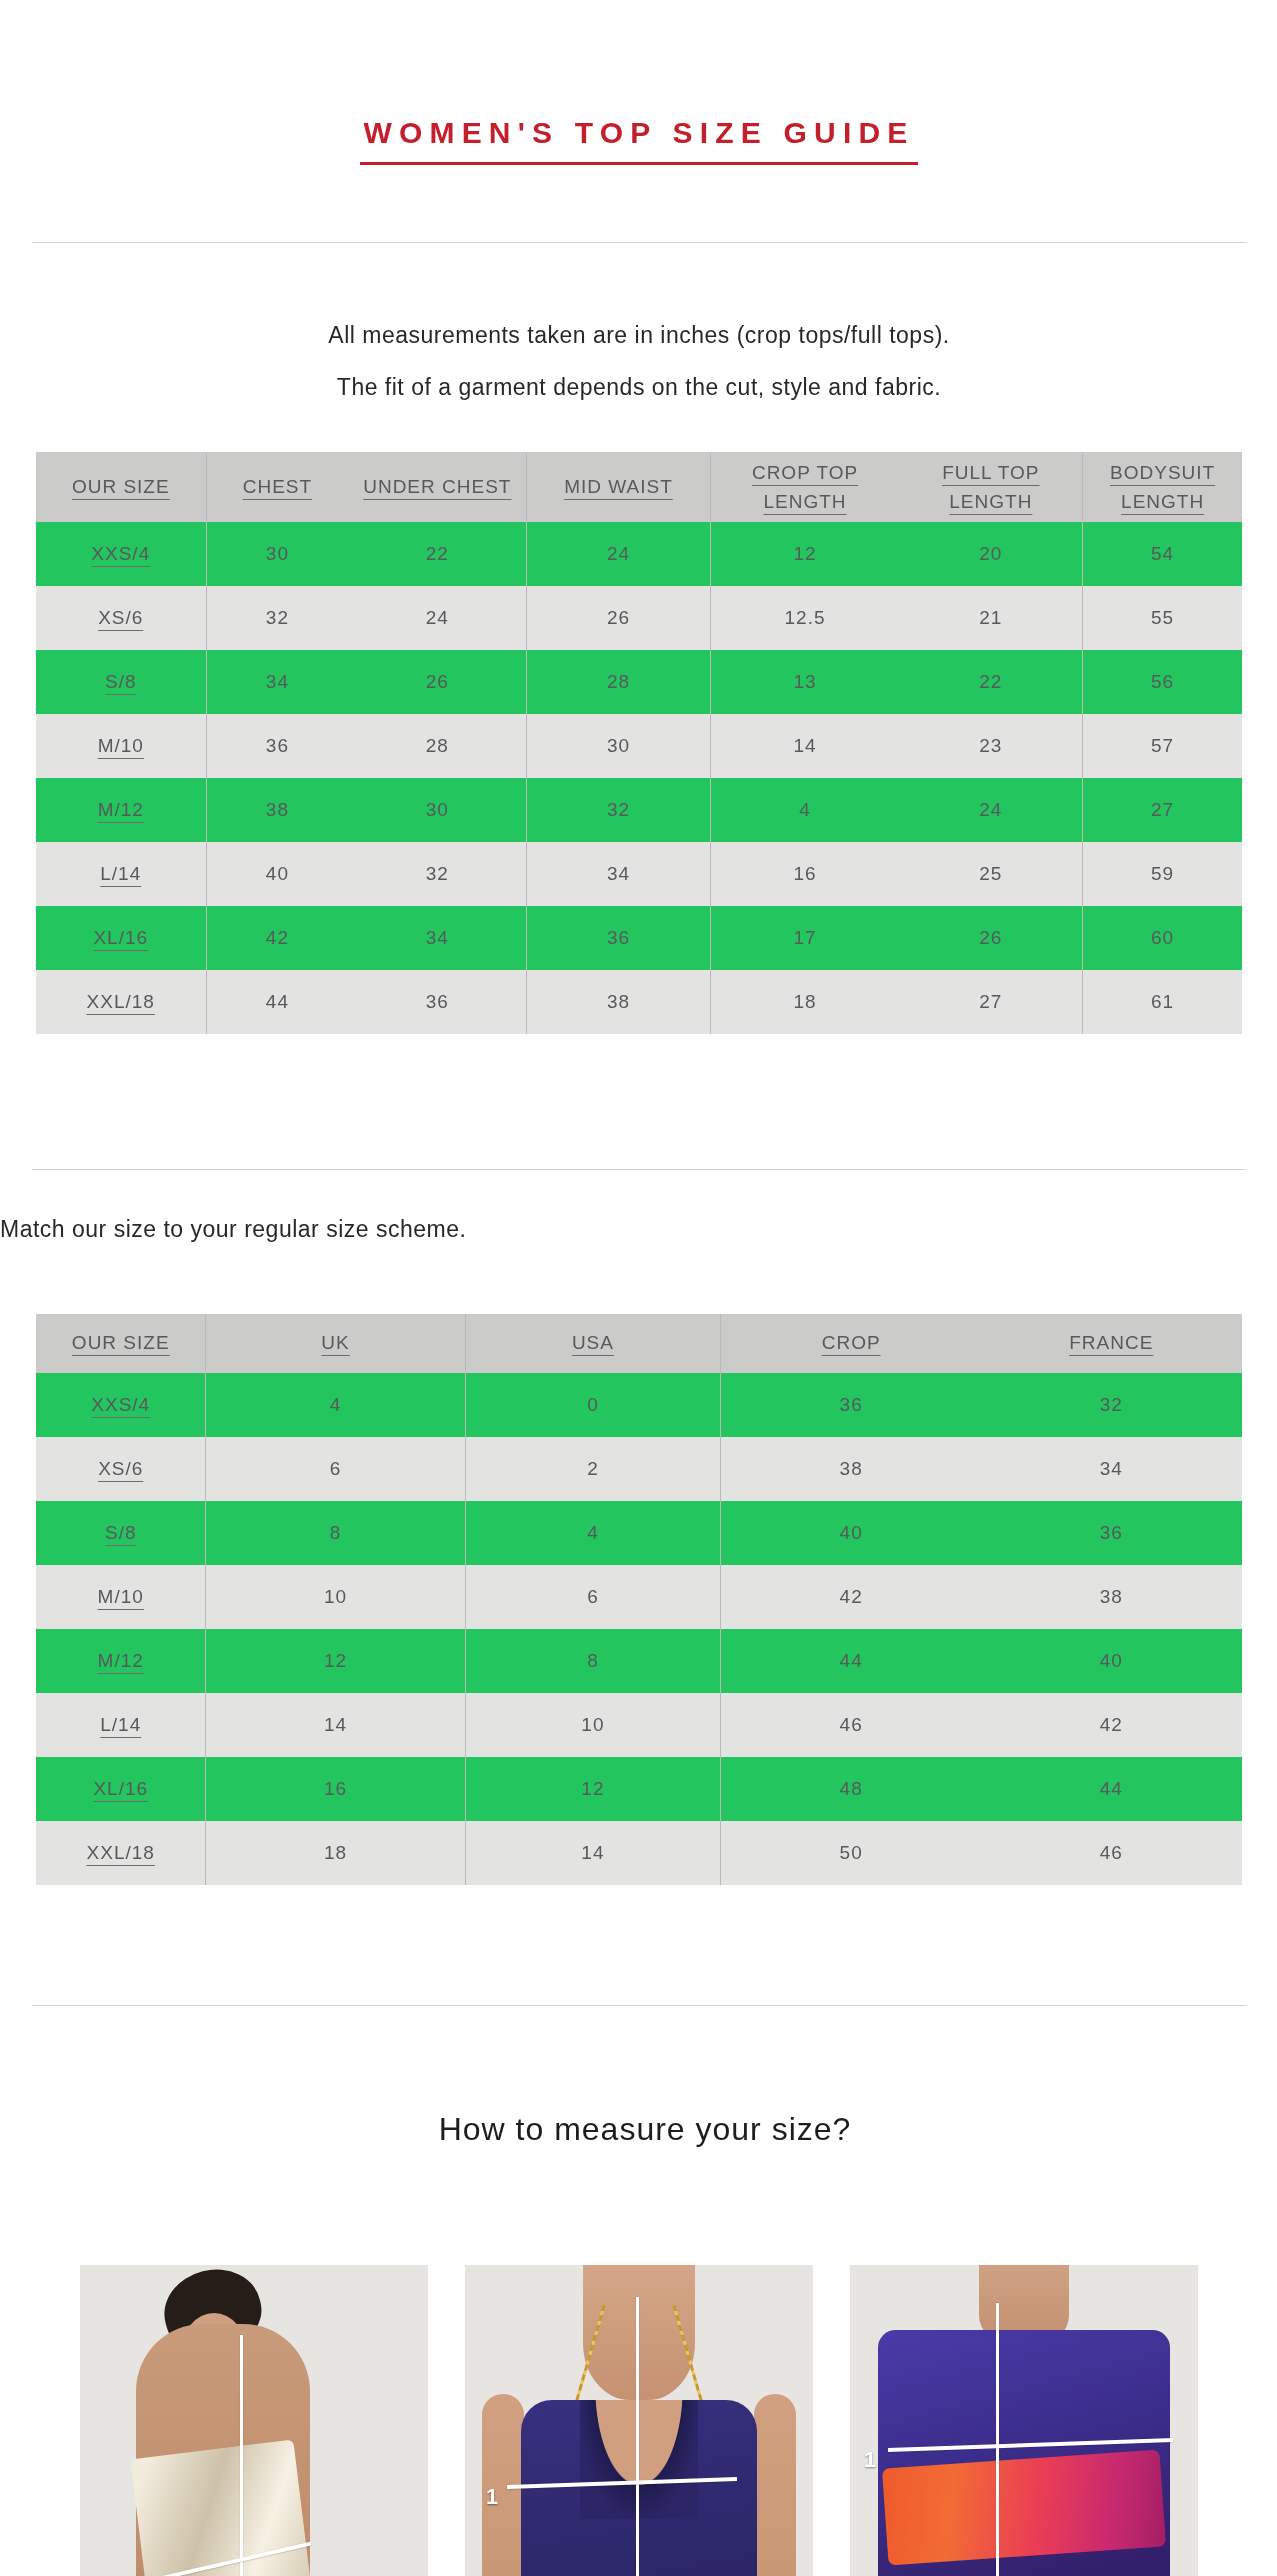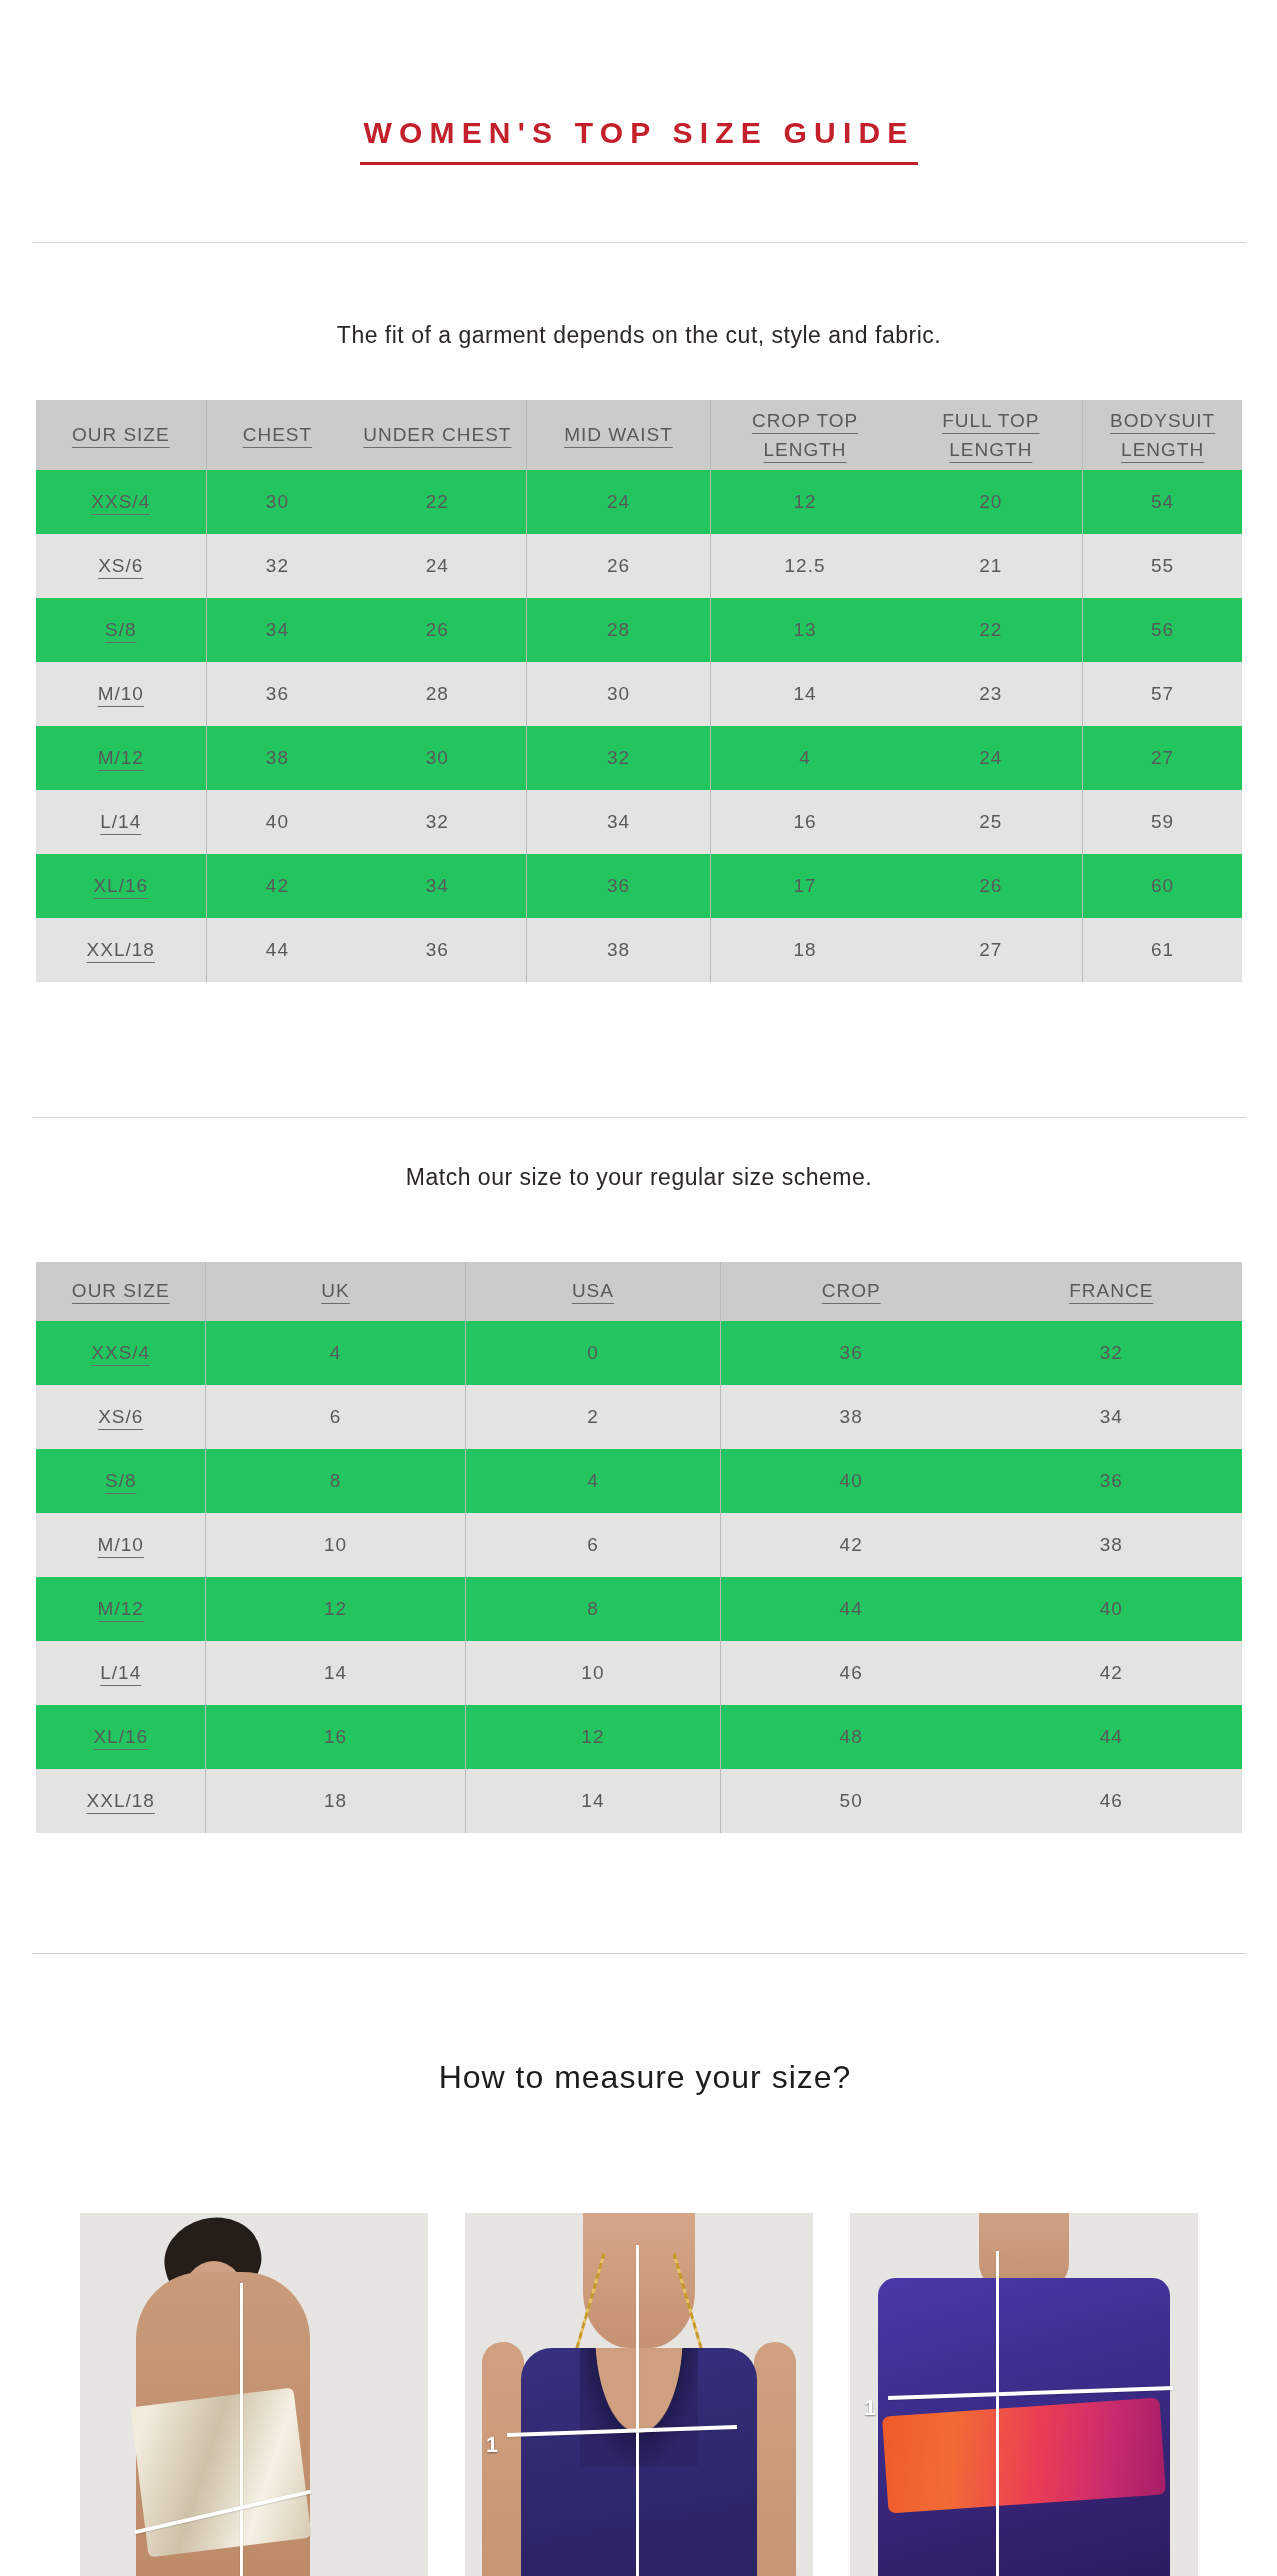--- a/index.html
+++ b/index.html
@@ -87,6 +87,7 @@
   <hr class="divider d1">
 
   <div class="intro">
+    <div>All measurements taken are in inches (crop tops/full tops).</div>
     <div>The fit of a garment depends on the cut, style and fabric.</div>
   </div>
 

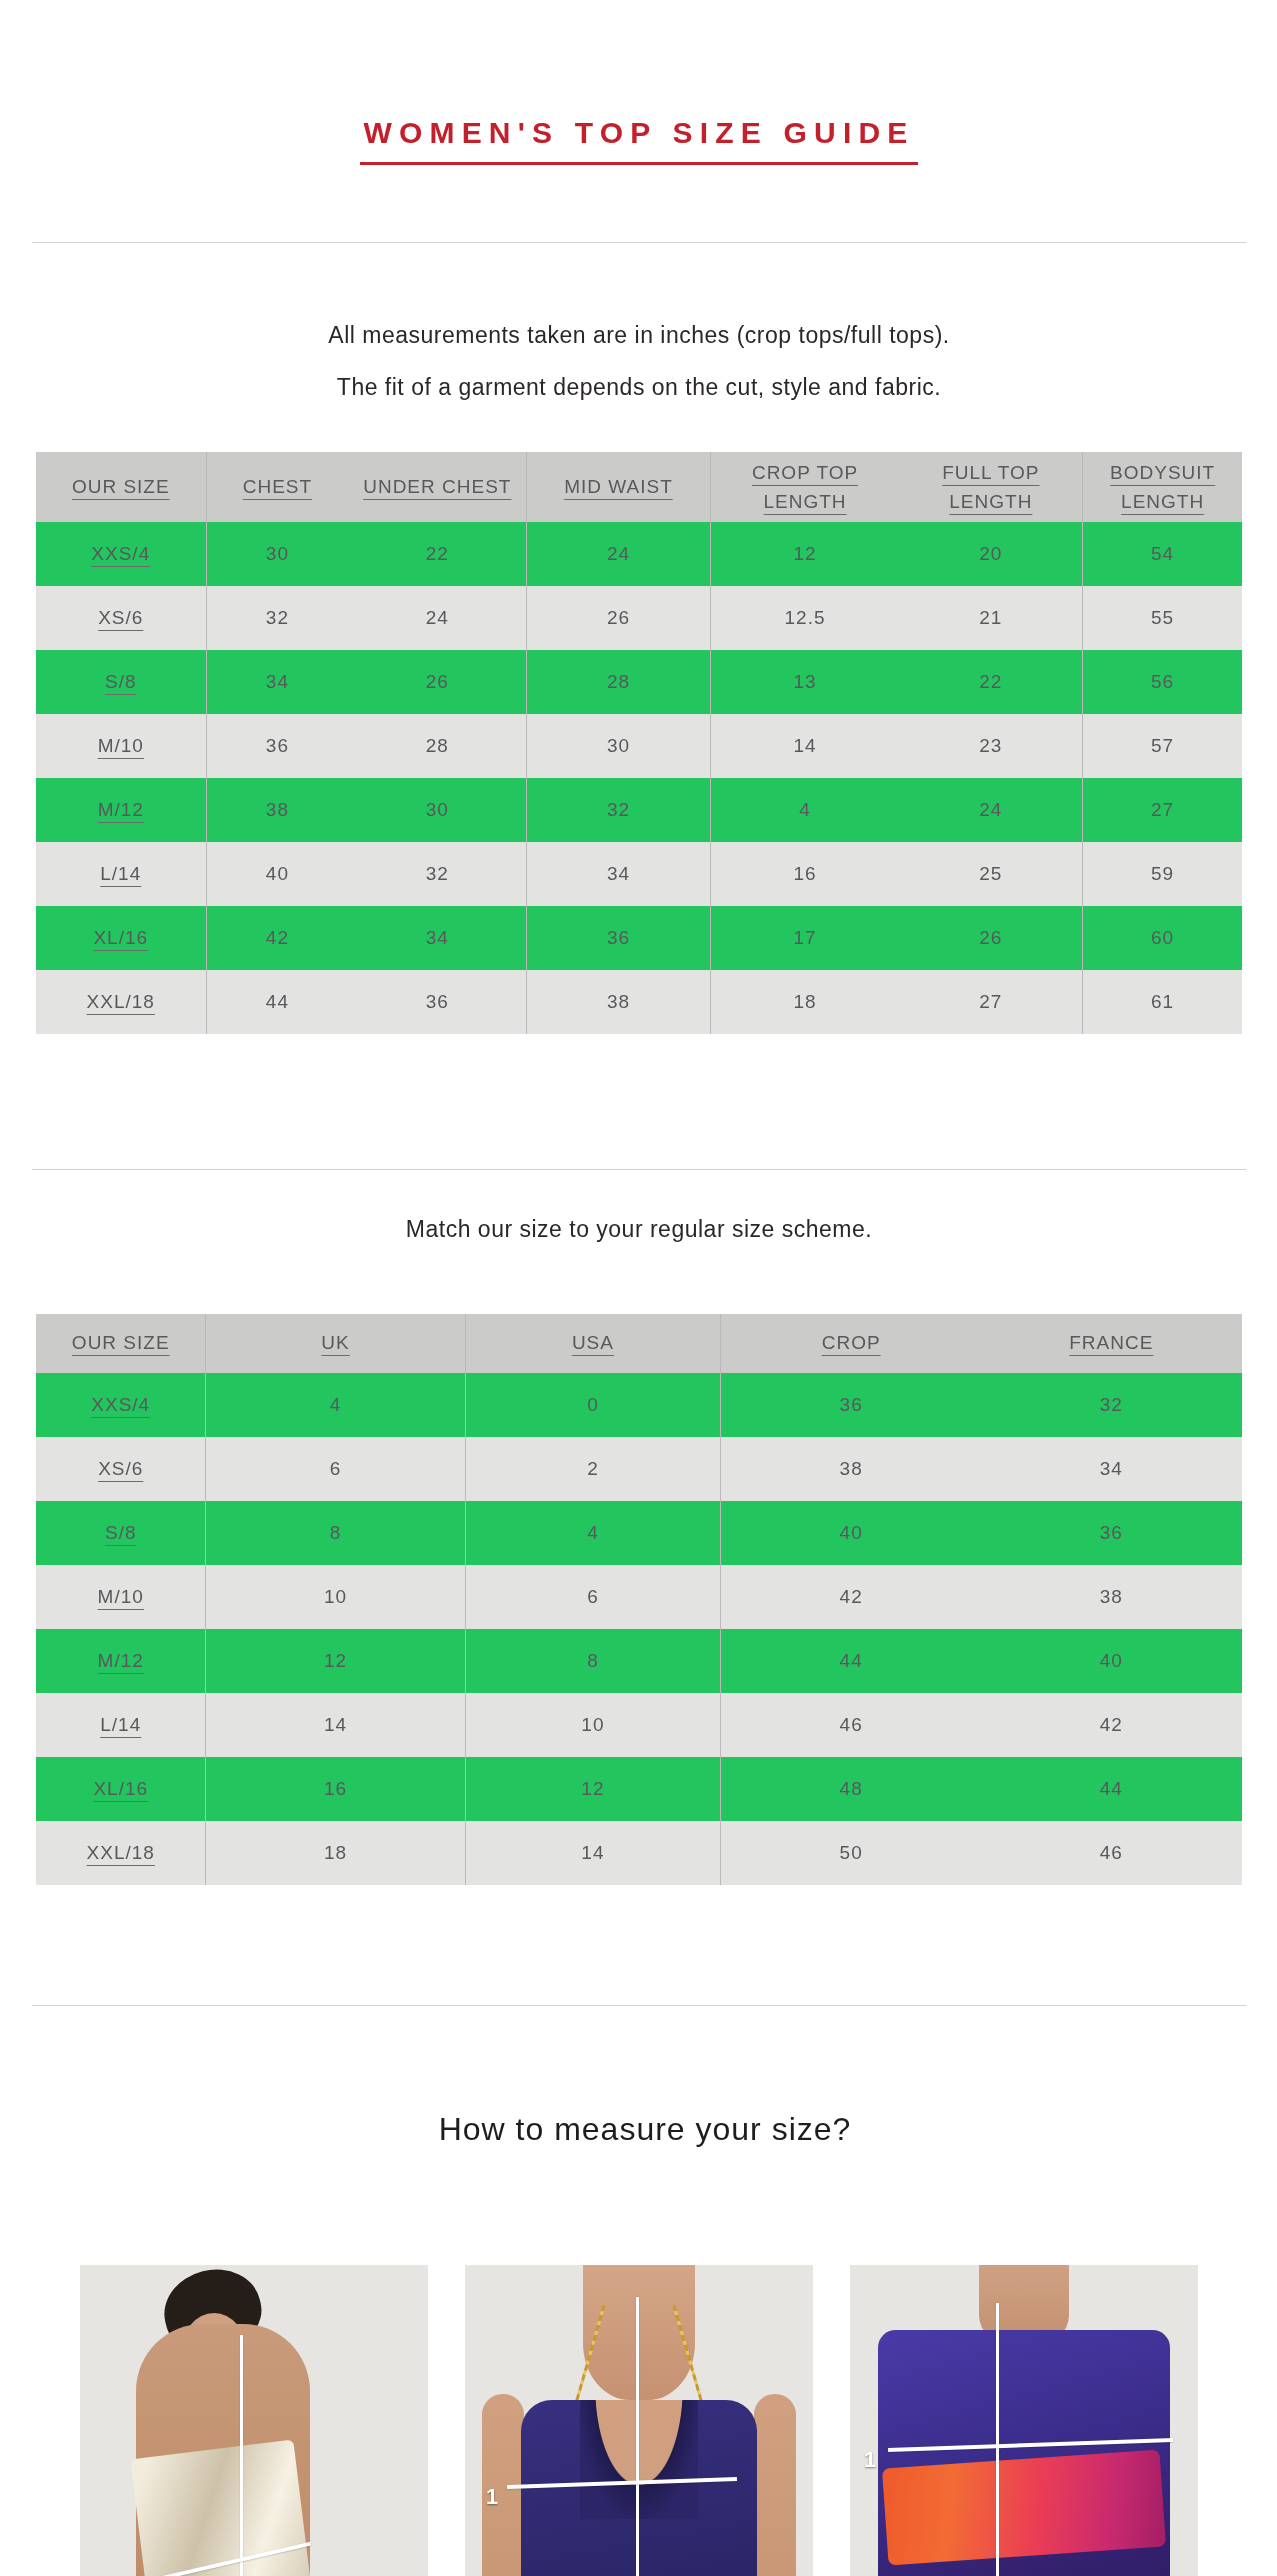--- a/index.html
+++ b/index.html
@@ -20,7 +20,7 @@
   .d3{margin-top:120px;}
   
   .intro{margin-top:66px;text-align:center;font-size:23px;line-height:52px;color:#2b2627;letter-spacing:0.5px;}
-  .match{margin-top:43px;text-align:center;font-size:23px;line-height:32px;color:#2b2627;letter-spacing:0.5px;}
+  .match{margin-top:43px;text-align:left;font-size:23px;line-height:32px;color:#2b2627;letter-spacing:0.5px;}
   .measure-heading{margin:102px 0 0 12px;text-align:center;font-size:32px;font-weight:400;line-height:43px;color:#1d1d1b;letter-spacing:1px;}
   
   table.sizes{

